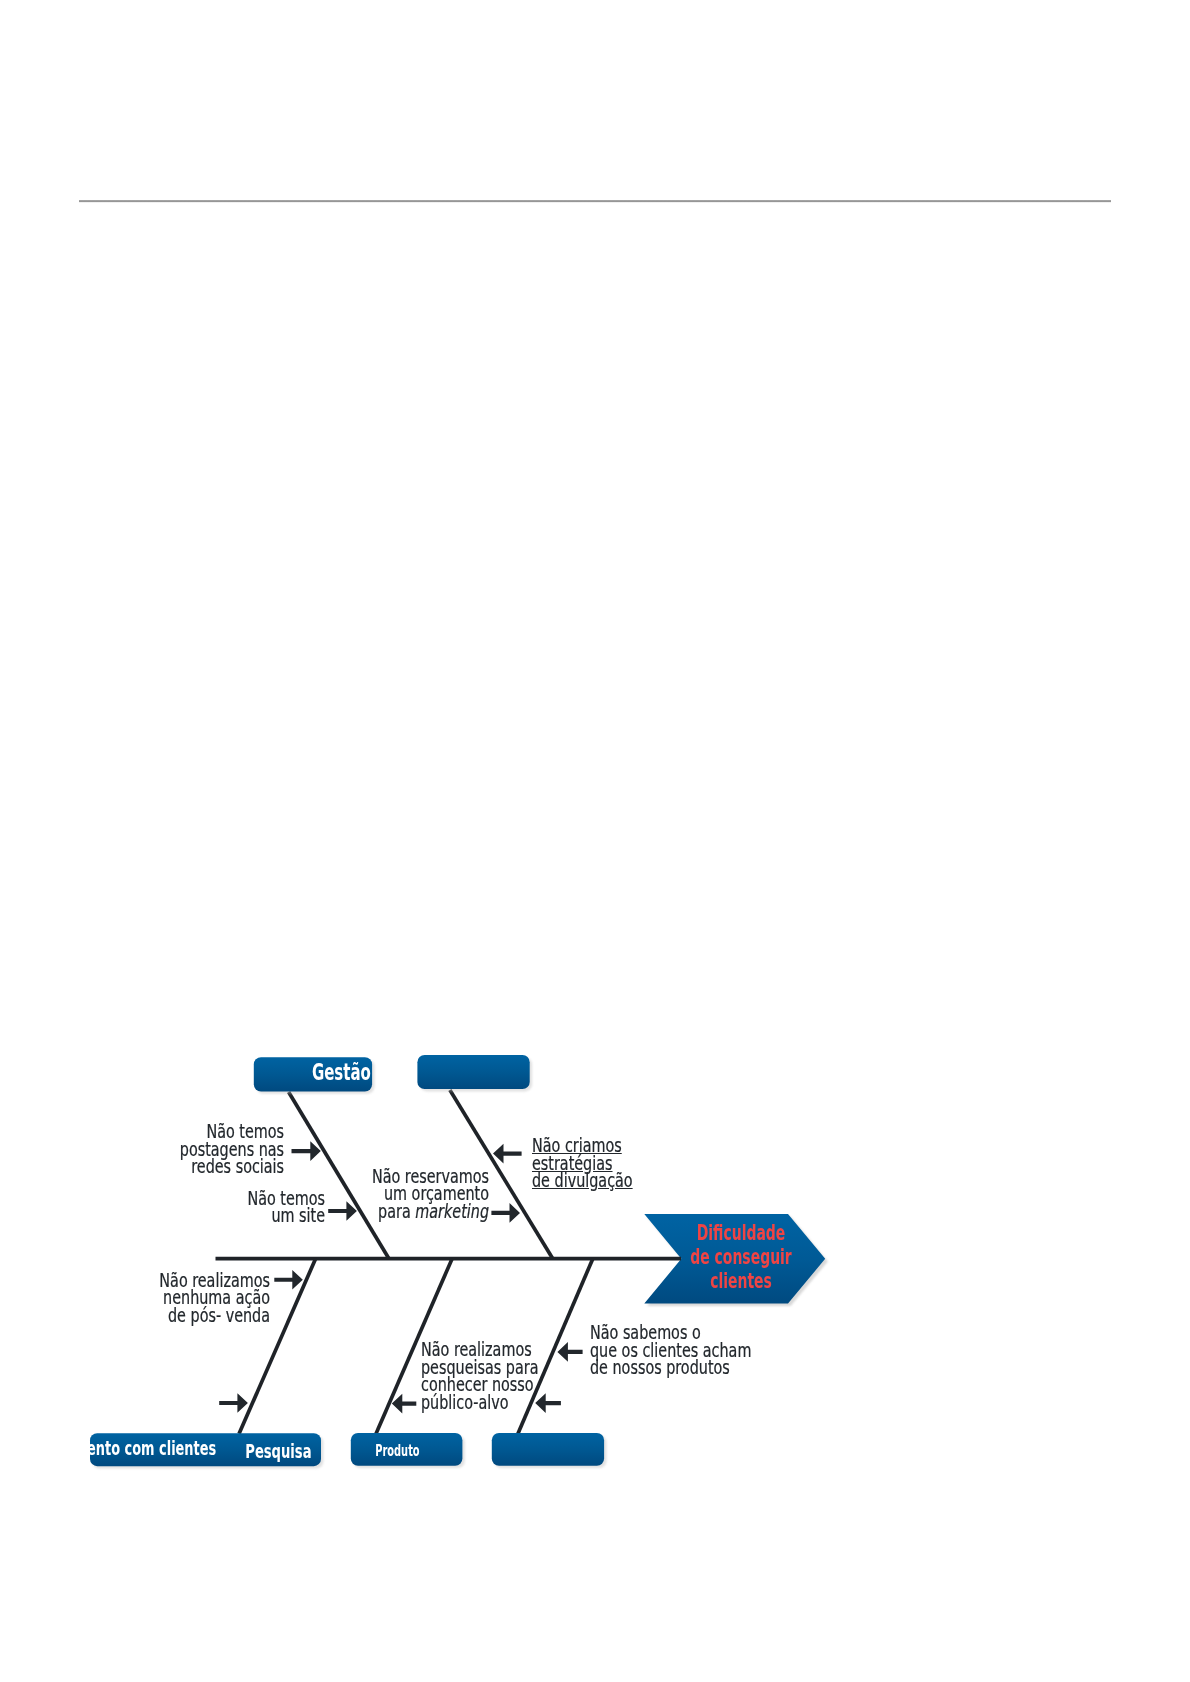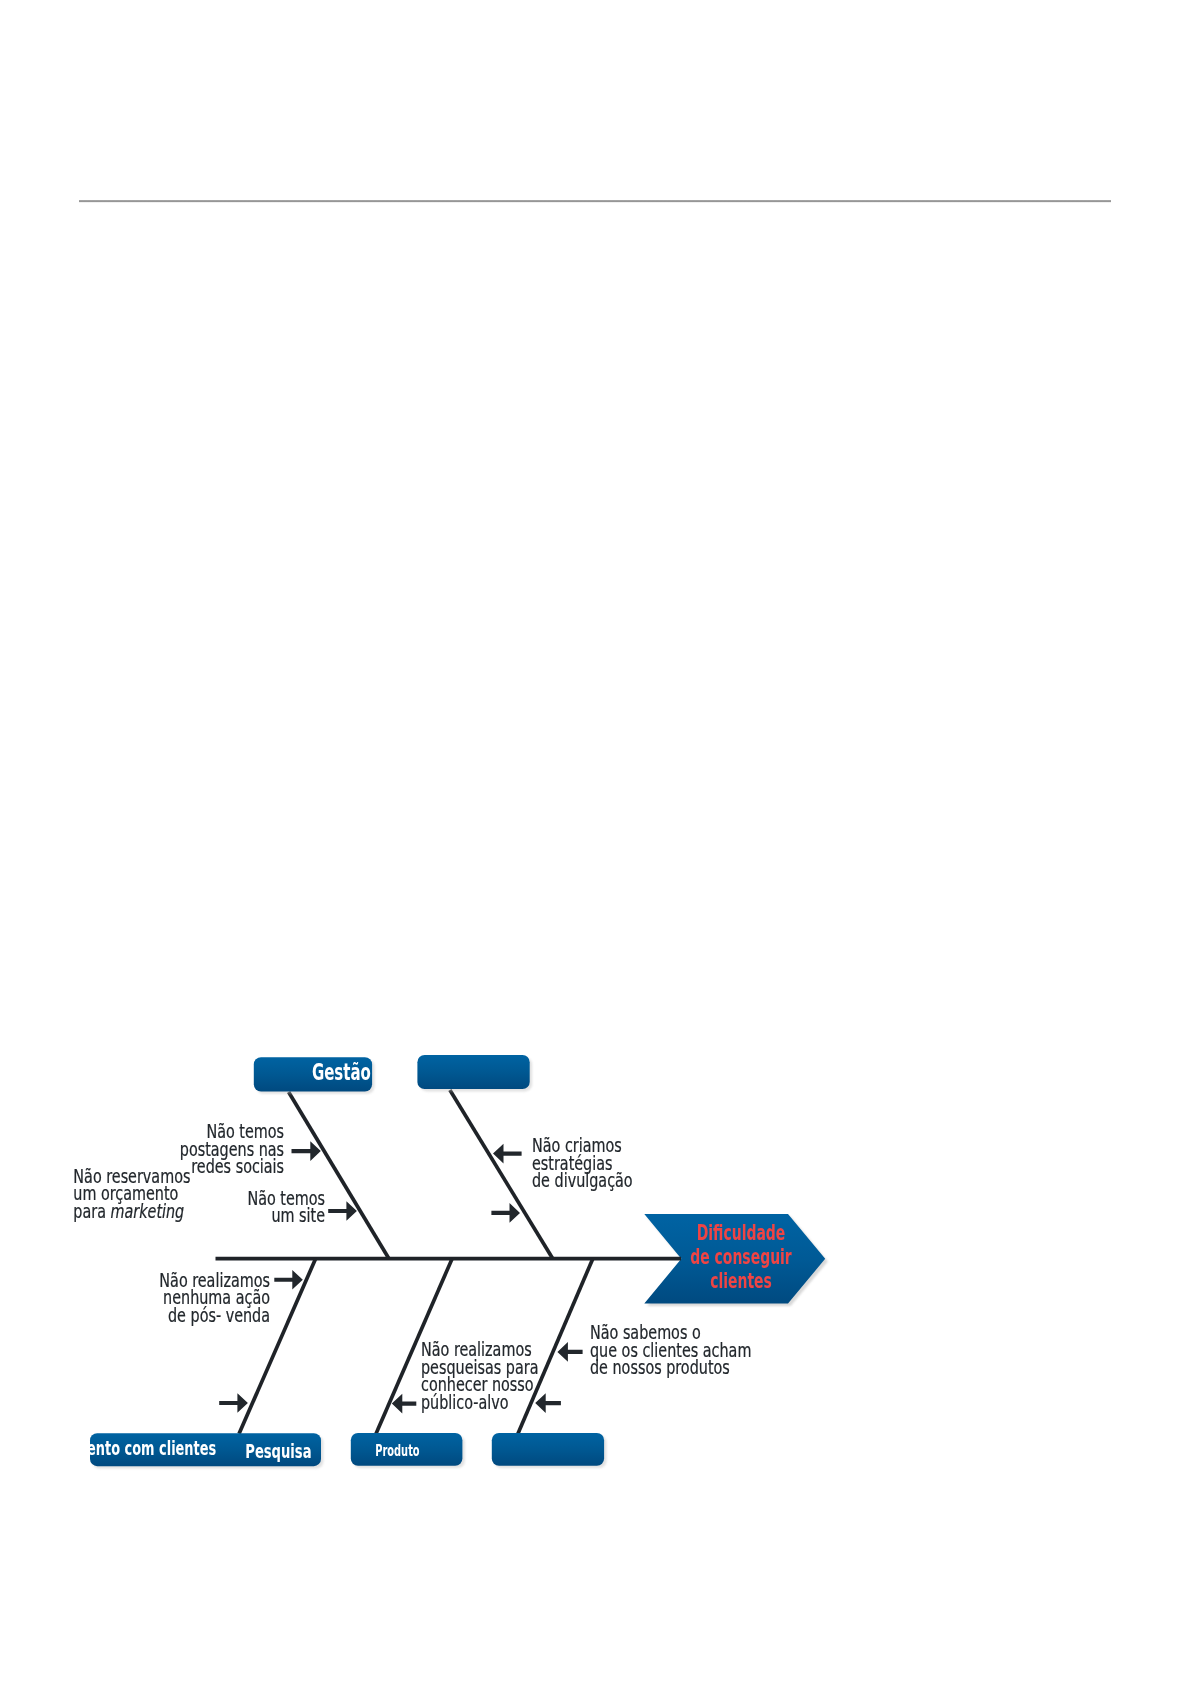--- a/index.html
+++ b/index.html
@@ -101,7 +101,7 @@
       <span class="lnw" style="transform-origin:right center;"><span class="ln"><span class="f">um orçamento</span></span></span>
       <span class="lnw" style="transform-origin:right center;"><span class="ln"><span class="f">para </span><i class="f">marketing</i></span></span>
     </div>
-  <div class="cause" style="left:531.7px;width:600px;top:1137.09px;text-align:left;">
+  <div class="cause" style="left:531.7px;width:600px;top:1137.09px;text-align:left;text-decoration:underline;">
       <span class="lnw" style="transform-origin:left center;"><span class="ln"><span class="f">Não criamos</span></span></span>
       <span class="lnw" style="transform-origin:left center;"><span class="ln"><span class="f">estratégias</span></span></span>
       <span class="lnw" style="transform-origin:left center;"><span class="ln"><span class="f">de divulgação</span></span></span>

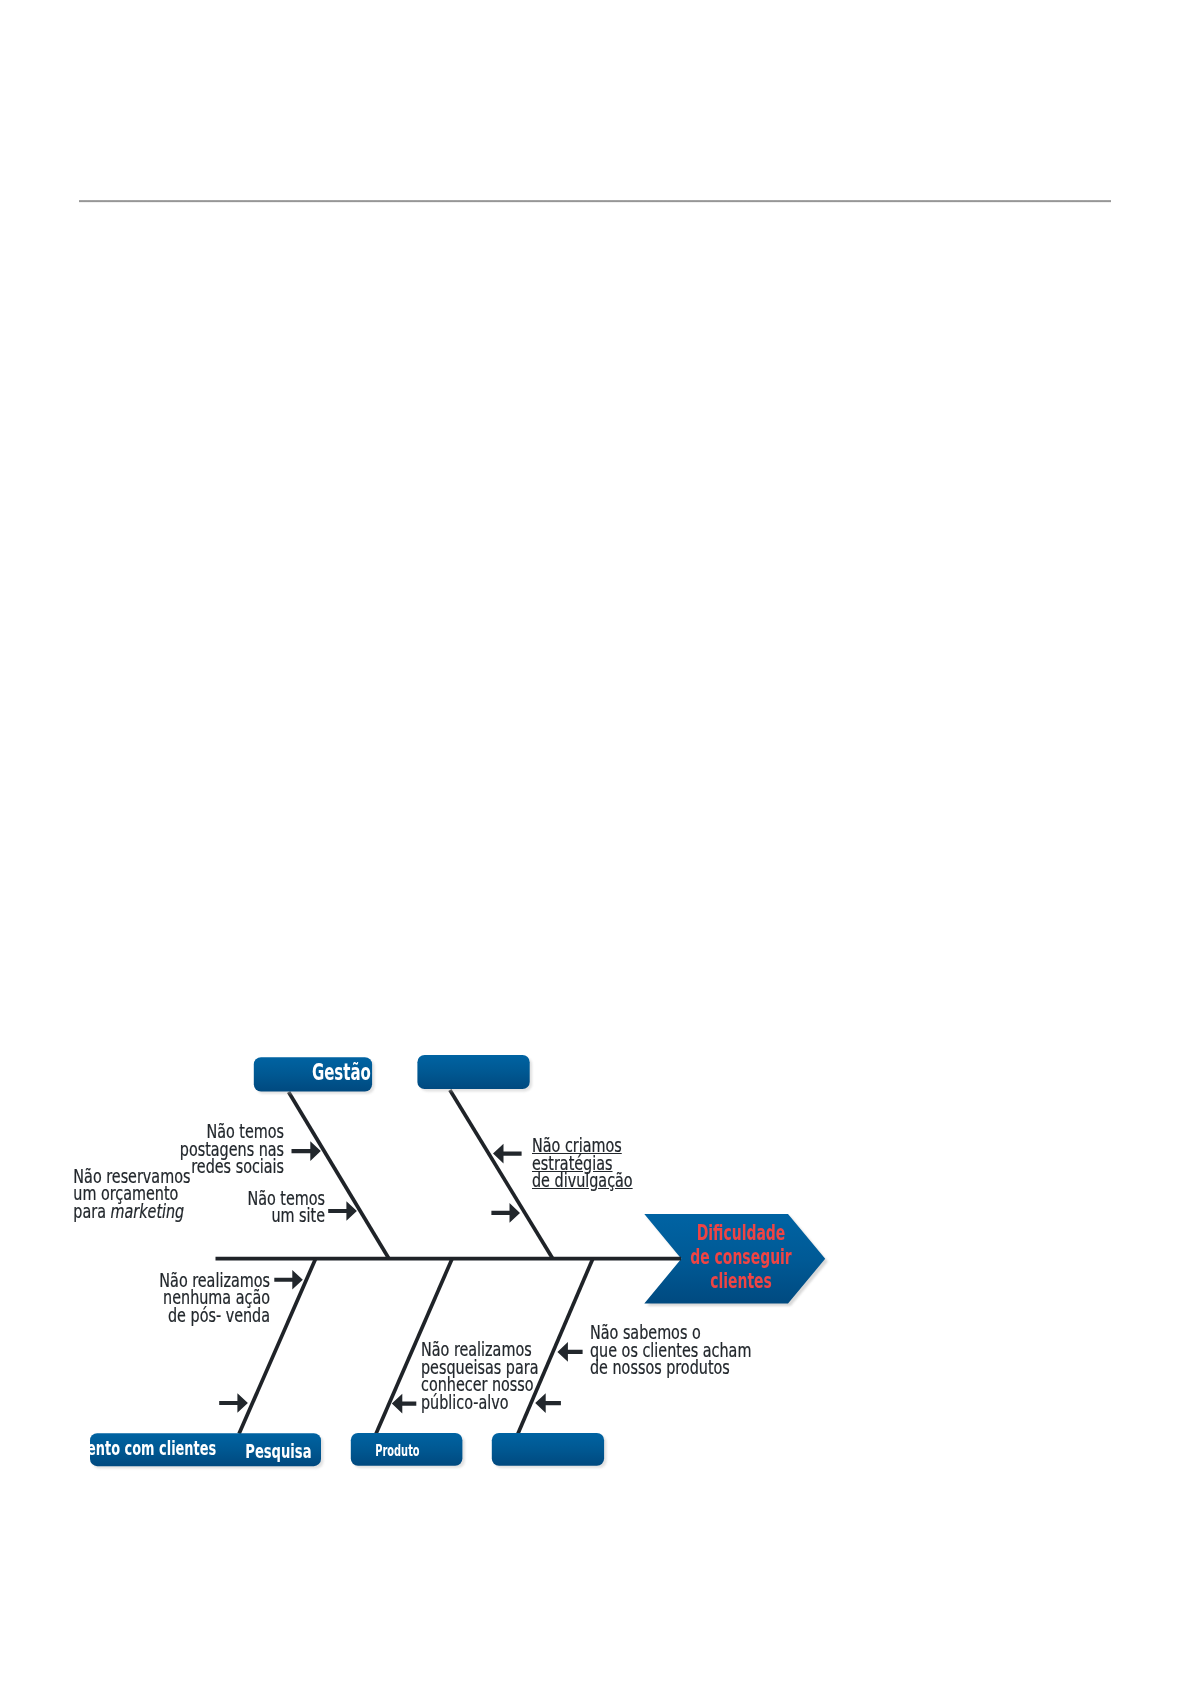--- a/index.html
+++ b/index.html
@@ -96,7 +96,7 @@
       <span class="lnw" style="transform-origin:right center;"><span class="ln"><span class="f">Não temos</span></span></span>
       <span class="lnw" style="transform-origin:right center;"><span class="ln"><span class="f">um site</span></span></span>
     </div>
-  <div class="cause" style="left:0;width:489.0px;top:1167.79px;text-align:left;">
+  <div class="cause" style="left:0;width:489.0px;top:1167.79px;text-align:right;">
       <span class="lnw" style="transform-origin:right center;"><span class="ln"><span class="f">Não reservamos</span></span></span>
       <span class="lnw" style="transform-origin:right center;"><span class="ln"><span class="f">um orçamento</span></span></span>
       <span class="lnw" style="transform-origin:right center;"><span class="ln"><span class="f">para </span><i class="f">marketing</i></span></span>

